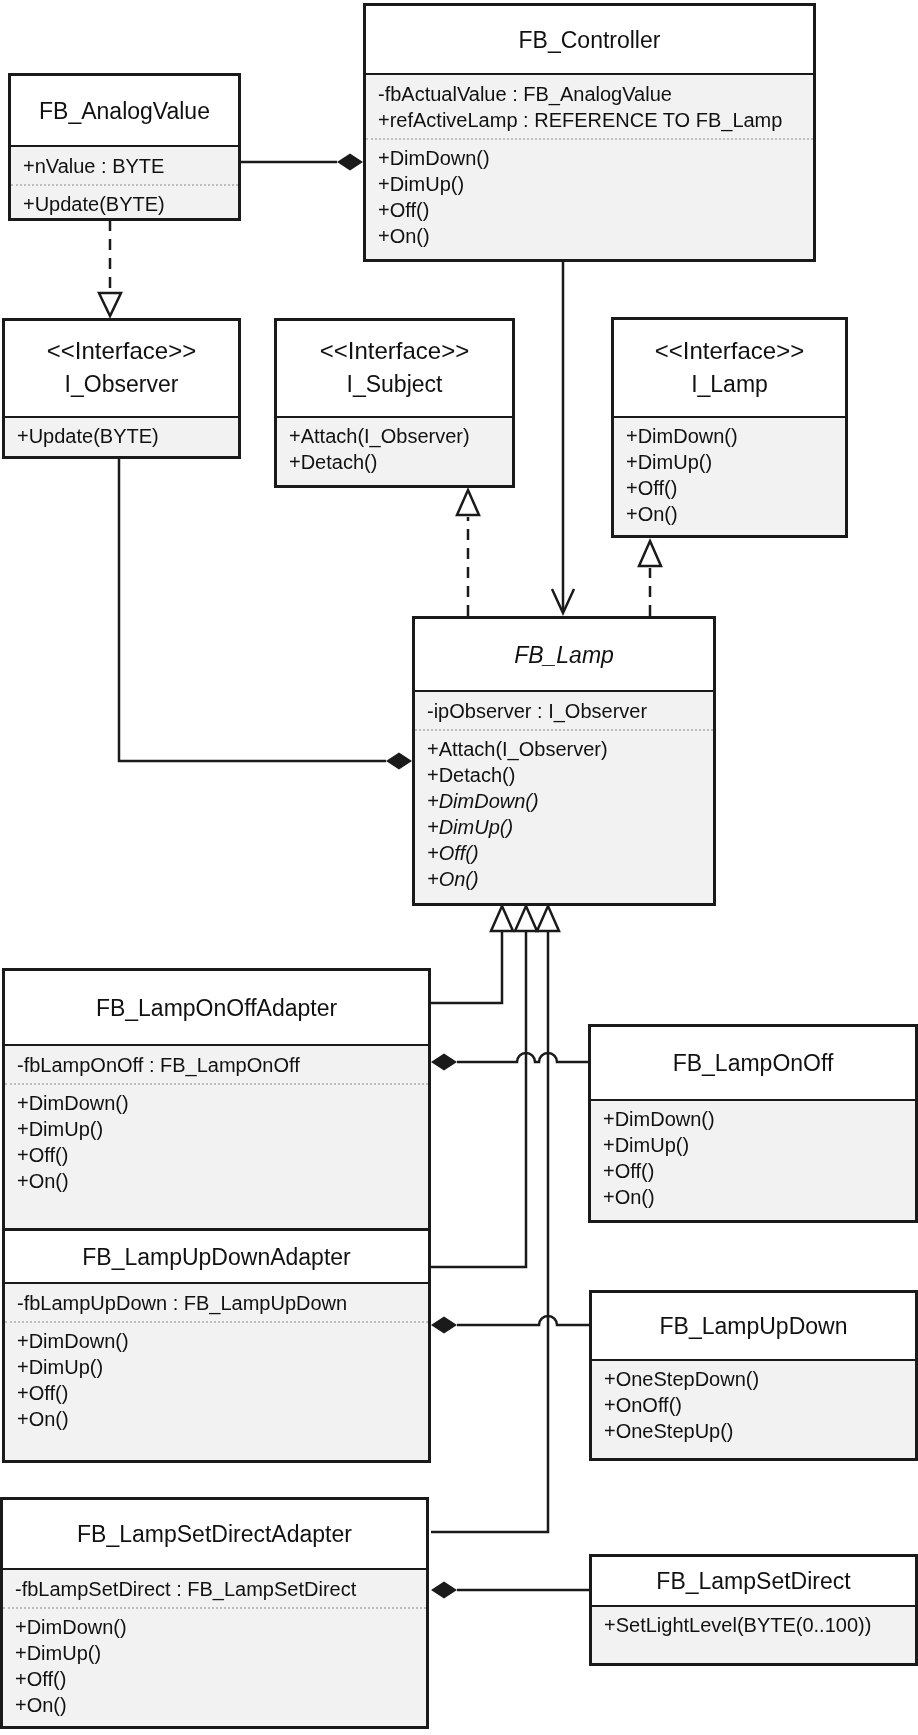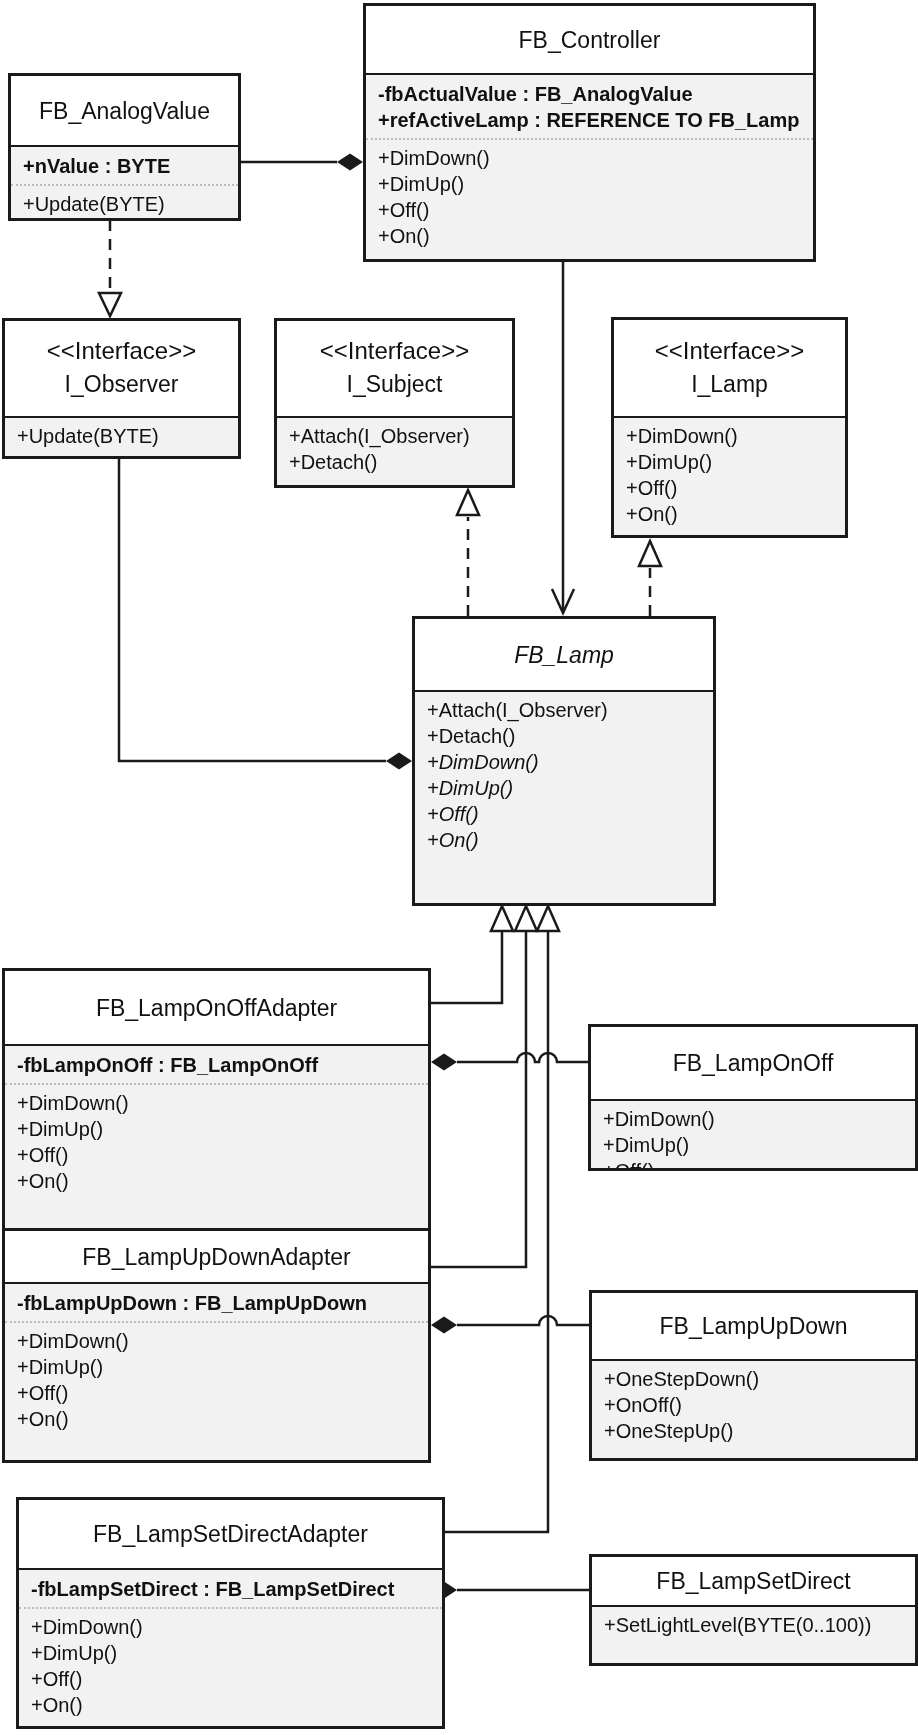--- a/index.html
+++ b/index.html
@@ -55,7 +55,7 @@
     flex-direction:column;
     overflow:hidden;
   }
-  .uml-attrs{ padding:6px 12px 5px 12px;font-weight:bold; }
+  .uml-attrs{ padding:6px 12px 5px 12px; }
   .uml-methods{ padding:5px 12px 5px 12px; }
   .uml-attrs + .uml-methods{ border-top:2px dotted #bdbdbd; margin-top:0; }
   .member{

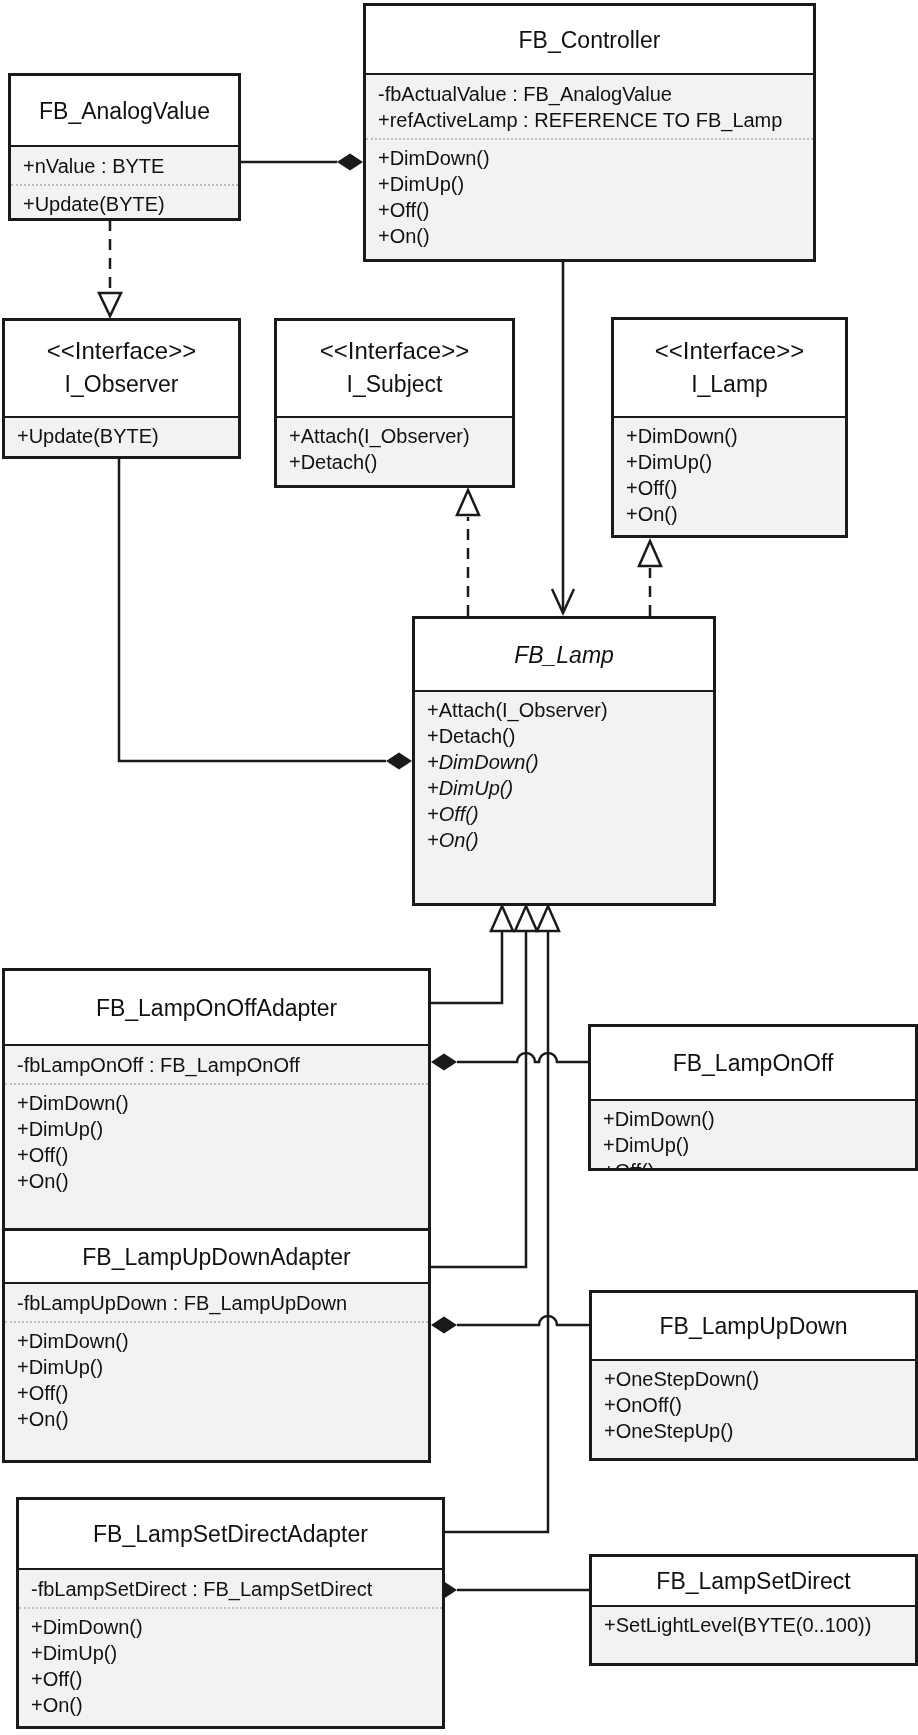--- a/index.html
+++ b/index.html
@@ -212,6 +212,9 @@
       <span class="title-text italic">FB_Lamp</span>
     </div>
     <div class="uml-body">
+      <div class="uml-attrs">
+        <div class="member">-ipObserver : I_Observer</div>
+      </div>
       <div class="uml-methods">
         <div class="member">+Attach(I_Observer)</div>
         <div class="member">+Detach()</div>

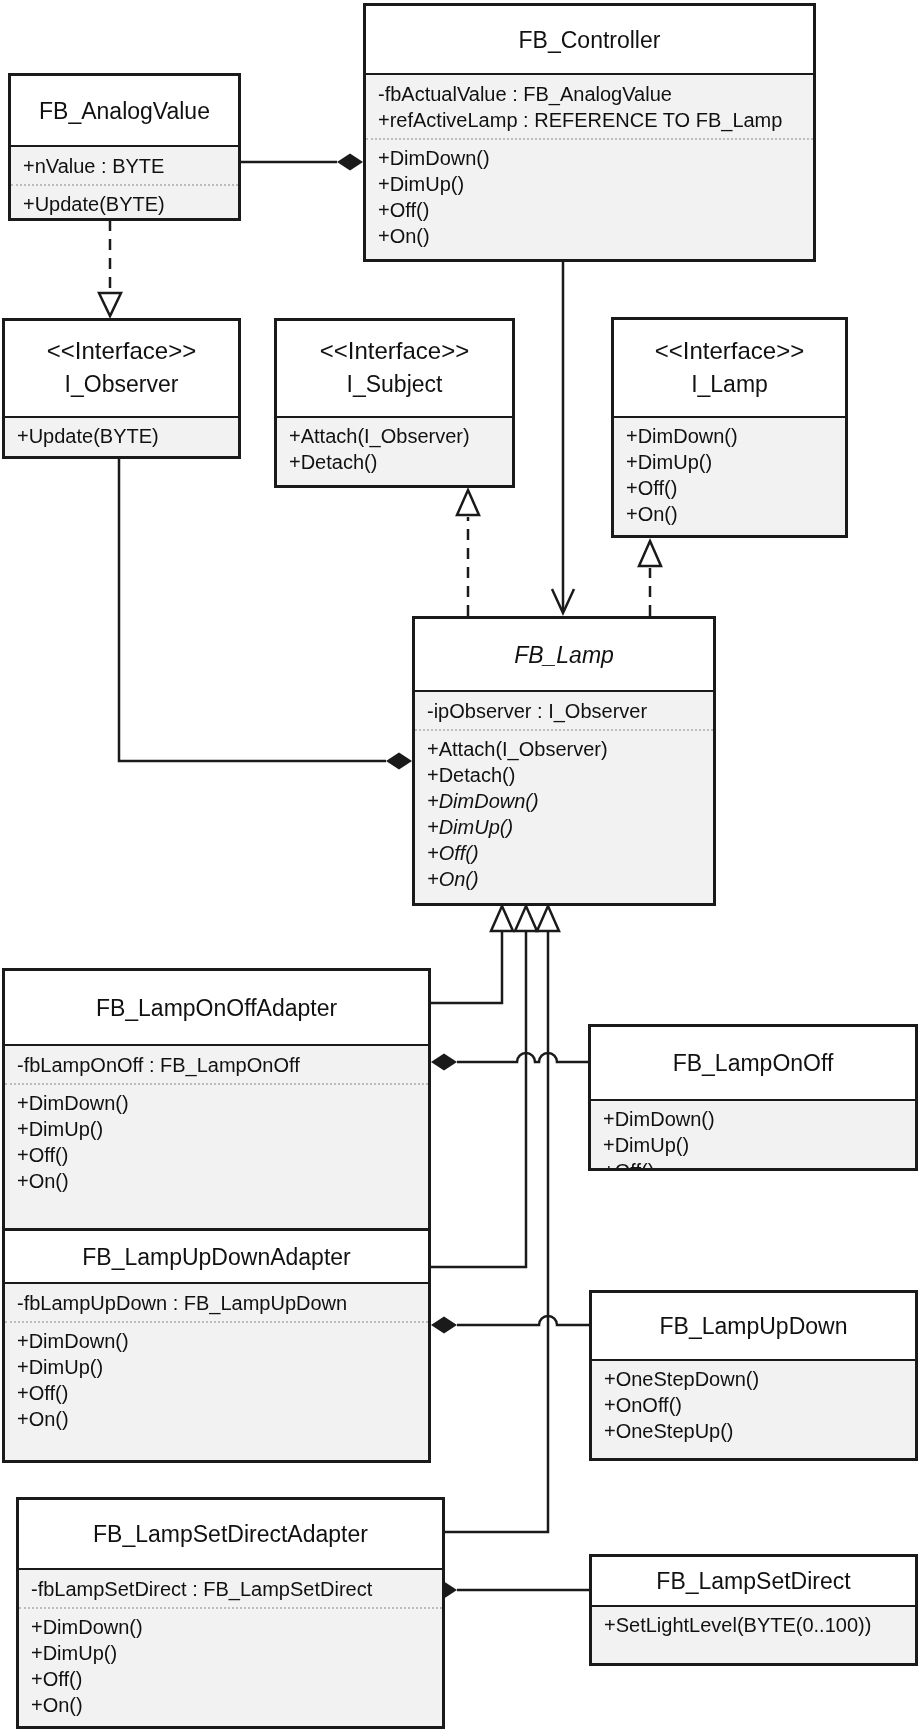--- a/index.html
+++ b/index.html
@@ -243,7 +243,7 @@
     </div>
   </div>
 
-  <div class="uml-box" style="left:588px;top:1024px;width:330px;height:147px">
+  <div class="uml-box" style="left:588px;top:1024px;width:330px;height:199px">
     <div class="uml-title" style="height:72px">
       <span class="title-text">FB_LampOnOff</span>
     </div>

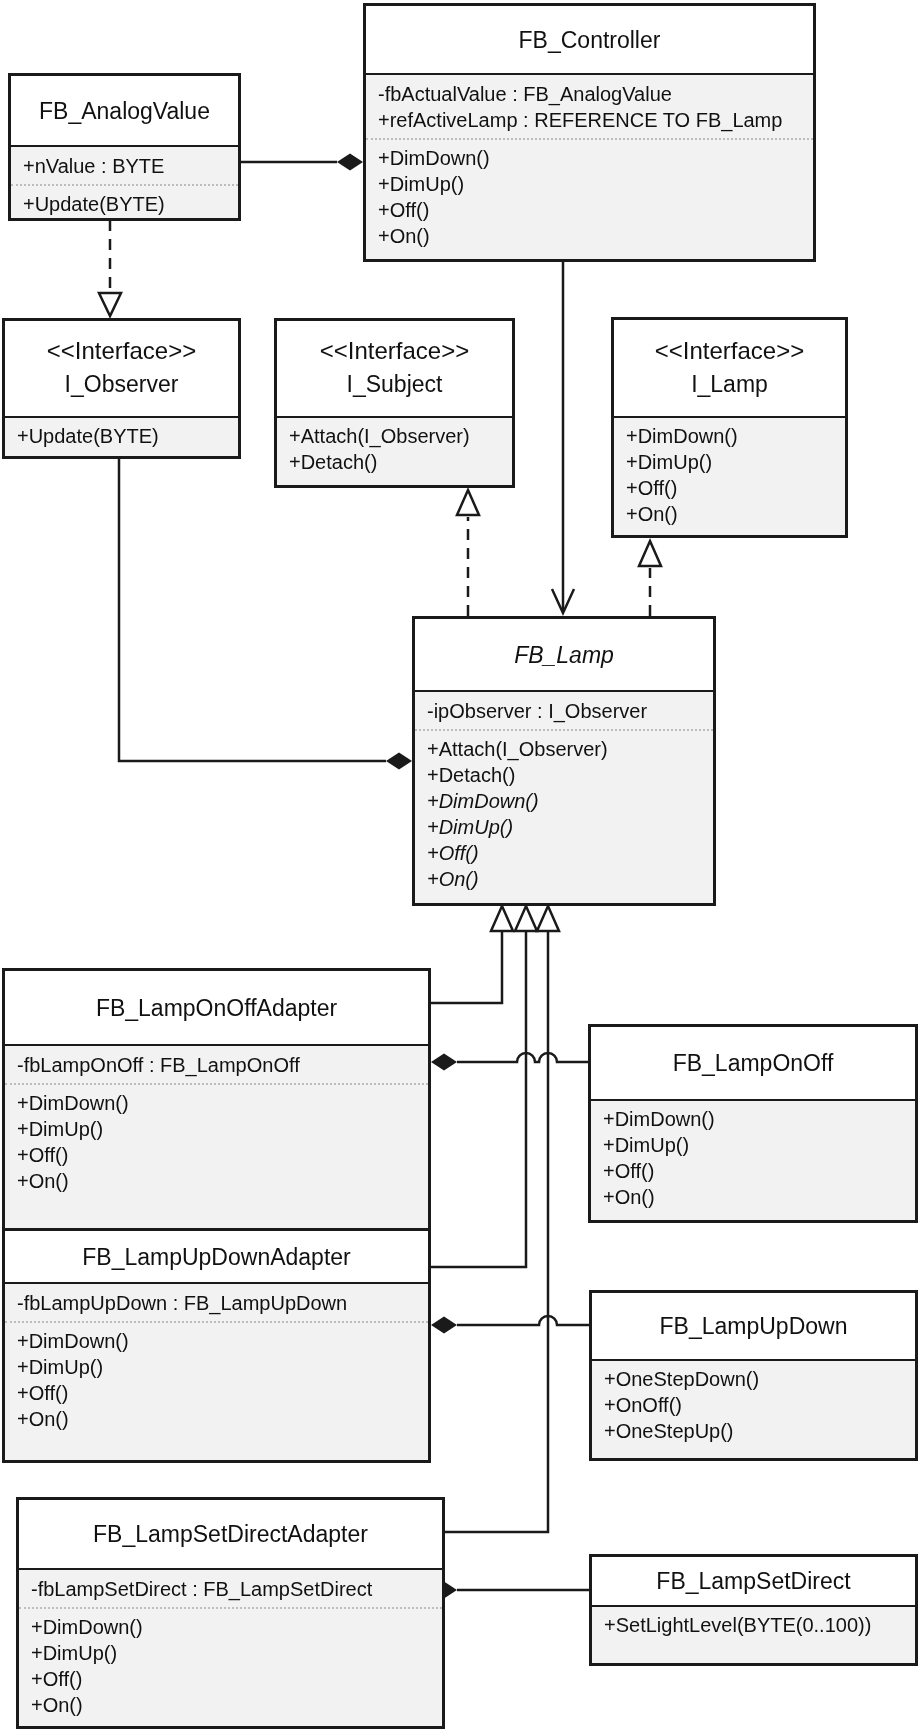--- a/index.html
+++ b/index.html
@@ -287,7 +287,7 @@
     </div>
   </div>
 
-  <div class="uml-box" style="left:16px;top:1497px;width:429px;height:232px">
+  <div class="uml-box" style="left:0;top:1497px;width:429px;height:232px">
     <div class="uml-title" style="height:68px">
       <span class="title-text">FB_LampSetDirectAdapter</span>
     </div>

